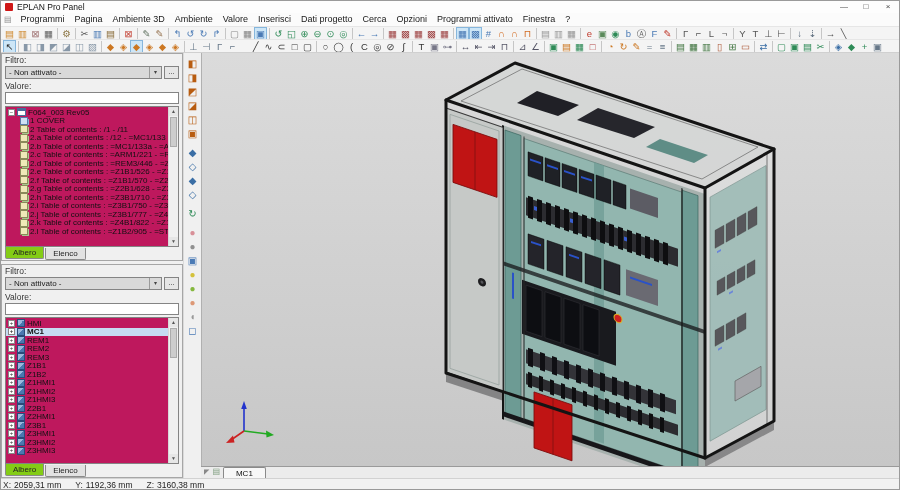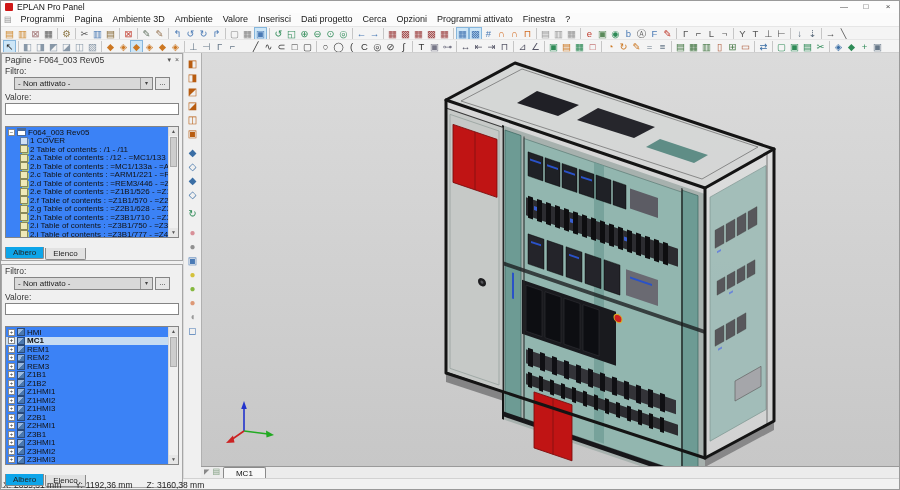--- a/index.html
+++ b/index.html
@@ -266,13 +266,6 @@
   <div class="left-col">
 
     <div class="panel" id="pages-panel">
-      <div class="phead">
-        <span>Pagine - F064_003 Rev05</span>
-        <span class="pbtns">
-            <span class="phbtn">▾</span>
-            <span class="phbtn">×</span>
-          </span>
-      </div>
       <div class="plabel">Filtro:</div>
       <div class="drop-row">
         <div class="dropdown">

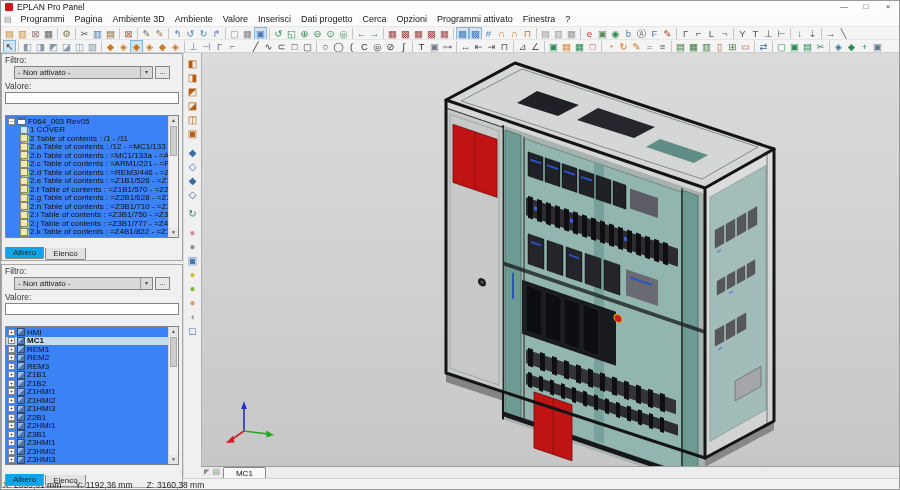--- a/index.html
+++ b/index.html
@@ -34,7 +34,7 @@
   .phead { height:11px; display:flex; align-items:center; font-size:8.5px; color:#333; padding:0 3px; flex:none; }
   .pbtns { margin-left:auto; display:flex; gap:4px; font-size:7px; color:#555; }
   .plabel { font-size:8.5px; color:#333; padding:1px 3px 0 3px; flex:none; }
-  .drop-row { display:flex; gap:2px; padding:1px 12px; flex:none; }
+  .drop-row { display:flex; gap:2px; padding:1px 3px; flex:none; }
   .dropdown { flex:1; height:13px; background:#d9d9d9; border:1px solid #848484; font-size:8px; display:flex; align-items:center; padding-left:3px; color:#222; }
   .chev { margin-left:auto; width:12px; border-left:1px solid #9a9a9a; text-align:center; font-size:6px; color:#444; height:11px; line-height:11px; }
   .browse-btn { width:15px; height:13px; background:#e6e6e6; border:1px solid #848484; font-size:8px; text-align:center; line-height:10px; color:#333; }

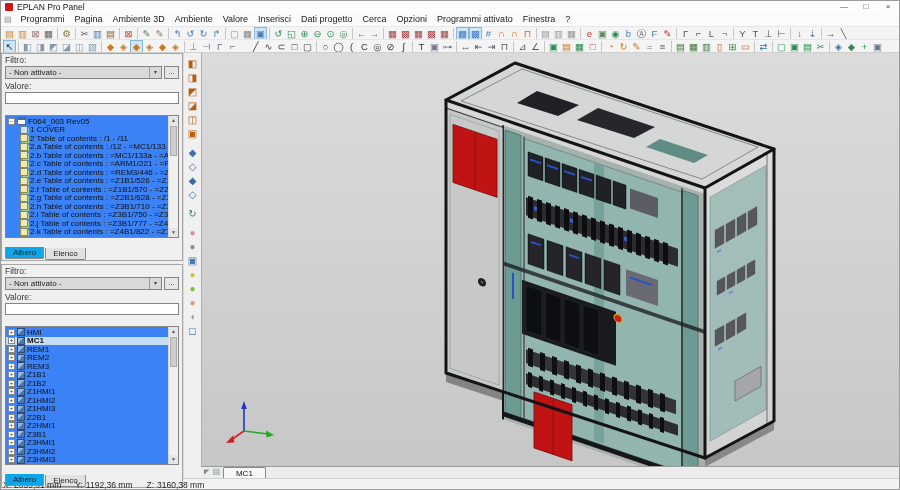--- a/index.html
+++ b/index.html
@@ -39,7 +39,7 @@
   .chev { margin-left:auto; width:12px; border-left:1px solid #9a9a9a; text-align:center; font-size:6px; color:#444; height:11px; line-height:11px; }
   .browse-btn { width:15px; height:13px; background:#e6e6e6; border:1px solid #848484; font-size:8px; text-align:center; line-height:10px; color:#333; }
   .tinput { height:12px; background:#fff; border:1px solid #848484; margin:1px 3px 2px 3px; flex:none; }
-  .listbox { flex:1; background:#3b82f6; border:1px solid #848484; margin:9px 3px; display:flex; overflow:hidden; }
+  .listbox { flex:1; background:#be185d; border:1px solid #848484; margin:0 3px; display:flex; overflow:hidden; }
   .list-inner { flex:1; overflow:hidden; padding-top:1px; }
   .sbar { width:10px; background:#f0f0f0; border-left:1px solid #d8d8d8; display:flex; flex-direction:column; font-size:5px; color:#555; text-align:center; flex:none; }
   .s-up,.s-dn { height:9px; line-height:9px; background:#e6e6e6; flex:none; }

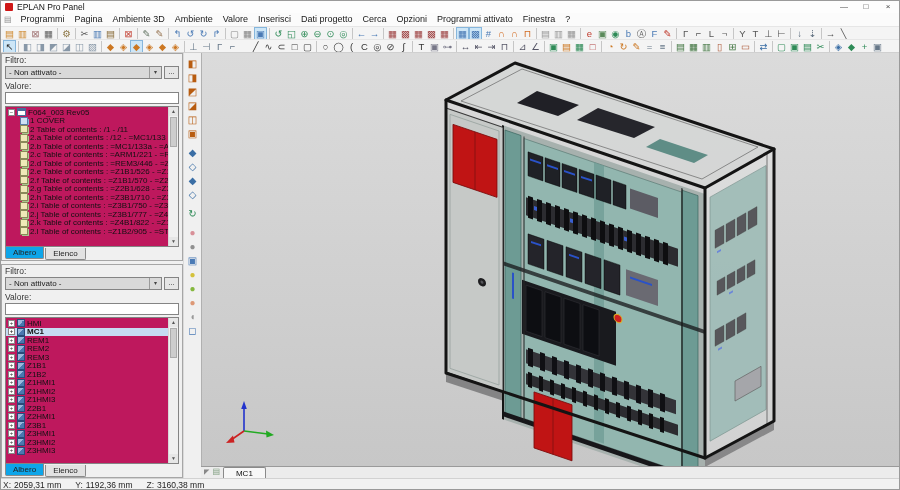--- a/index.html
+++ b/index.html
@@ -56,7 +56,7 @@
   .tlabel { overflow:hidden; }
   .ptabs { height:12px; display:flex; padding-left:3px; margin-top:1px; flex:none; }
   .ptab { font-size:8px; height:12px; line-height:11px; padding:0 7px; background:#e2e2e2; border:1px solid #8a8a8a; border-radius:0 0 2px 2px; border-top:none; margin-right:1px; color:#222; }
-  .ptab.active { background:#0ea5e9; position:relative; top:-1px; }
+  .ptab.active { background:#84cc16; position:relative; top:-1px; }
 
   
   .side-strip { width:18px; background:#f0f0f0; border-left:1px solid #dadada; display:flex; flex-direction:column; align-items:center; padding-top:4px; flex:none; }

